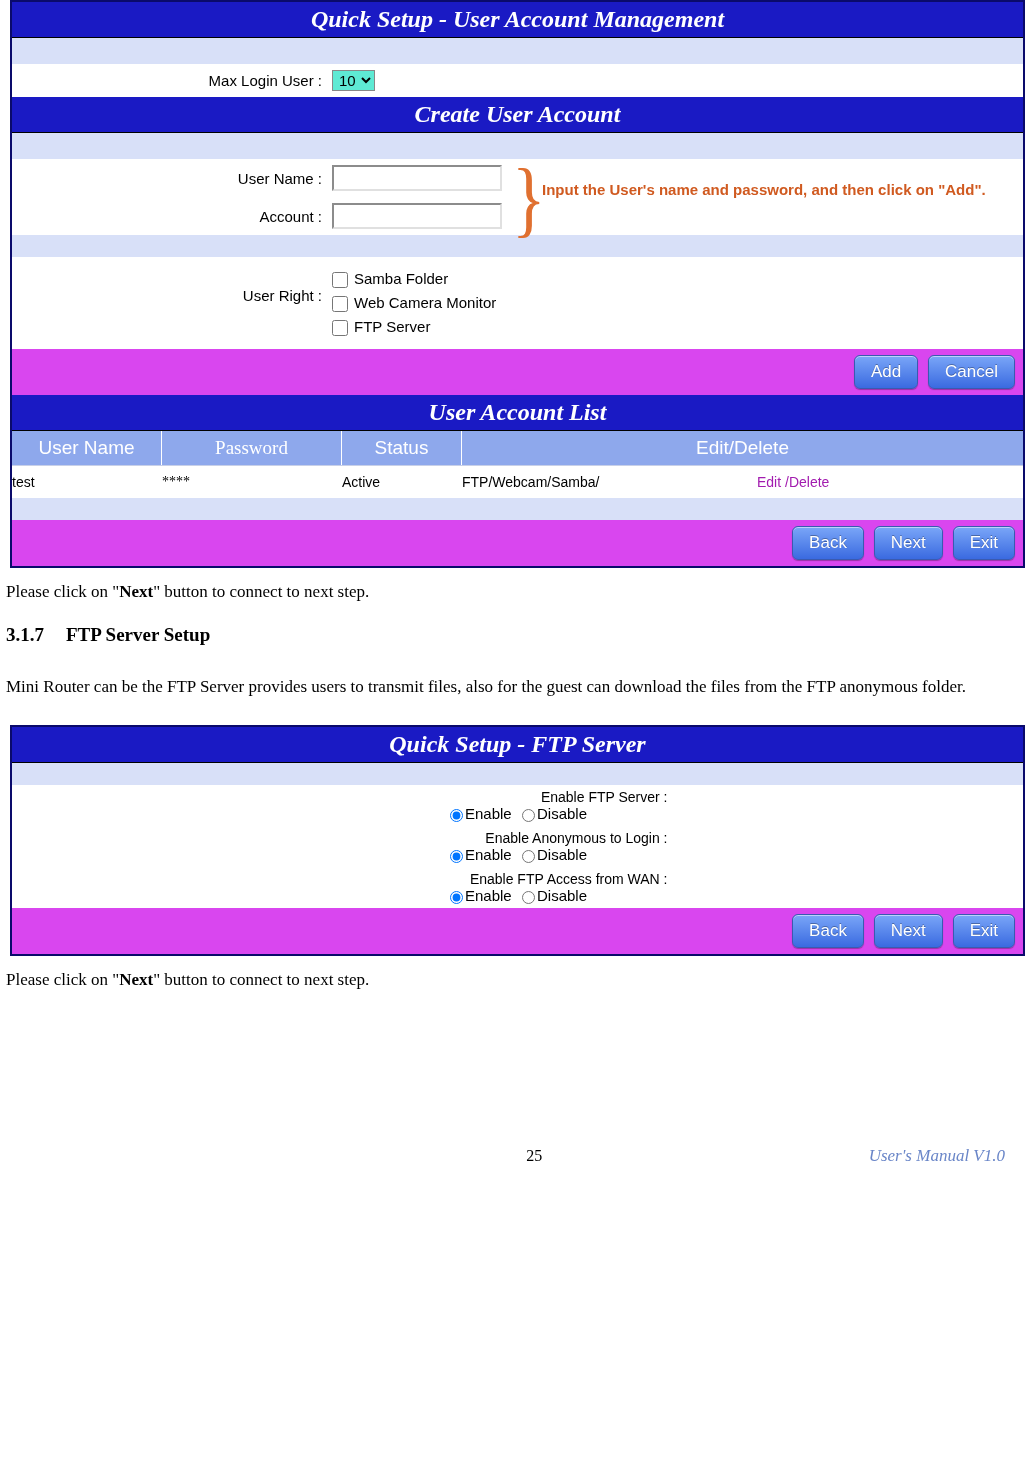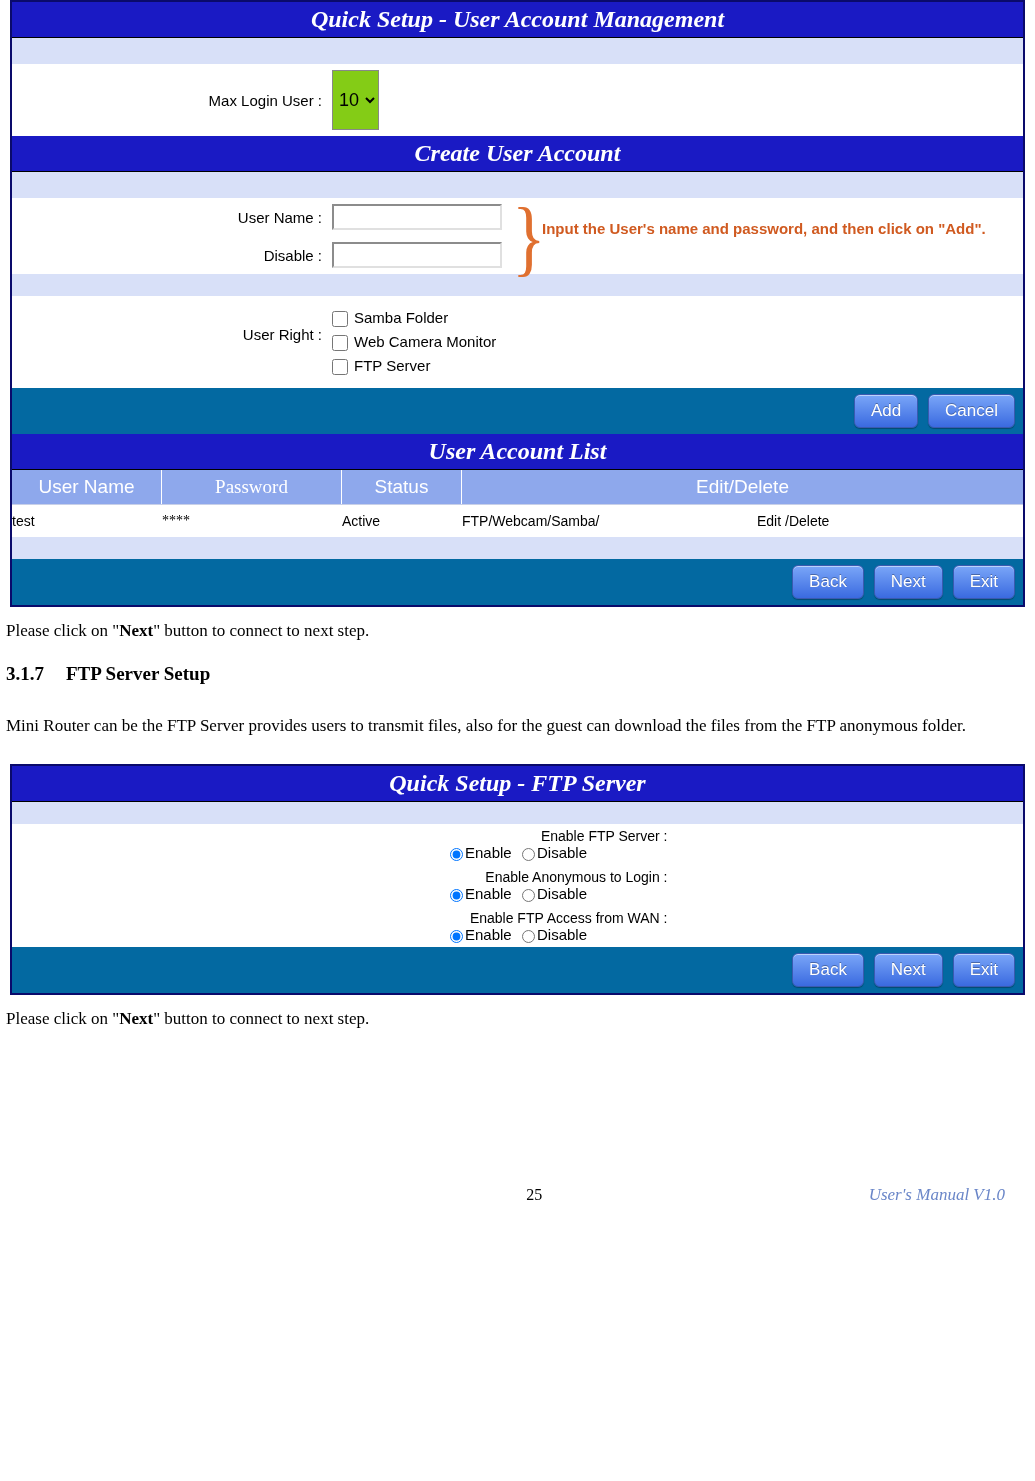--- a/index.html
+++ b/index.html
@@ -30,7 +30,7 @@
   .lbl { width: 320px; text-align: right; padding-right: 10px; font-size: 15px; }
   .val { flex: 1; display: flex; align-items: center; }
   select {
-    font-size: 18px; padding: 18px 2px; background: #84cc16; border: 1px solid #888;
+    font-size: 15px; padding: 0 2px; background: #5eead4; border: 1px solid #888;
   }
   select.winsel { font-family: Arial; }
   input[type=text], input[type=password] {

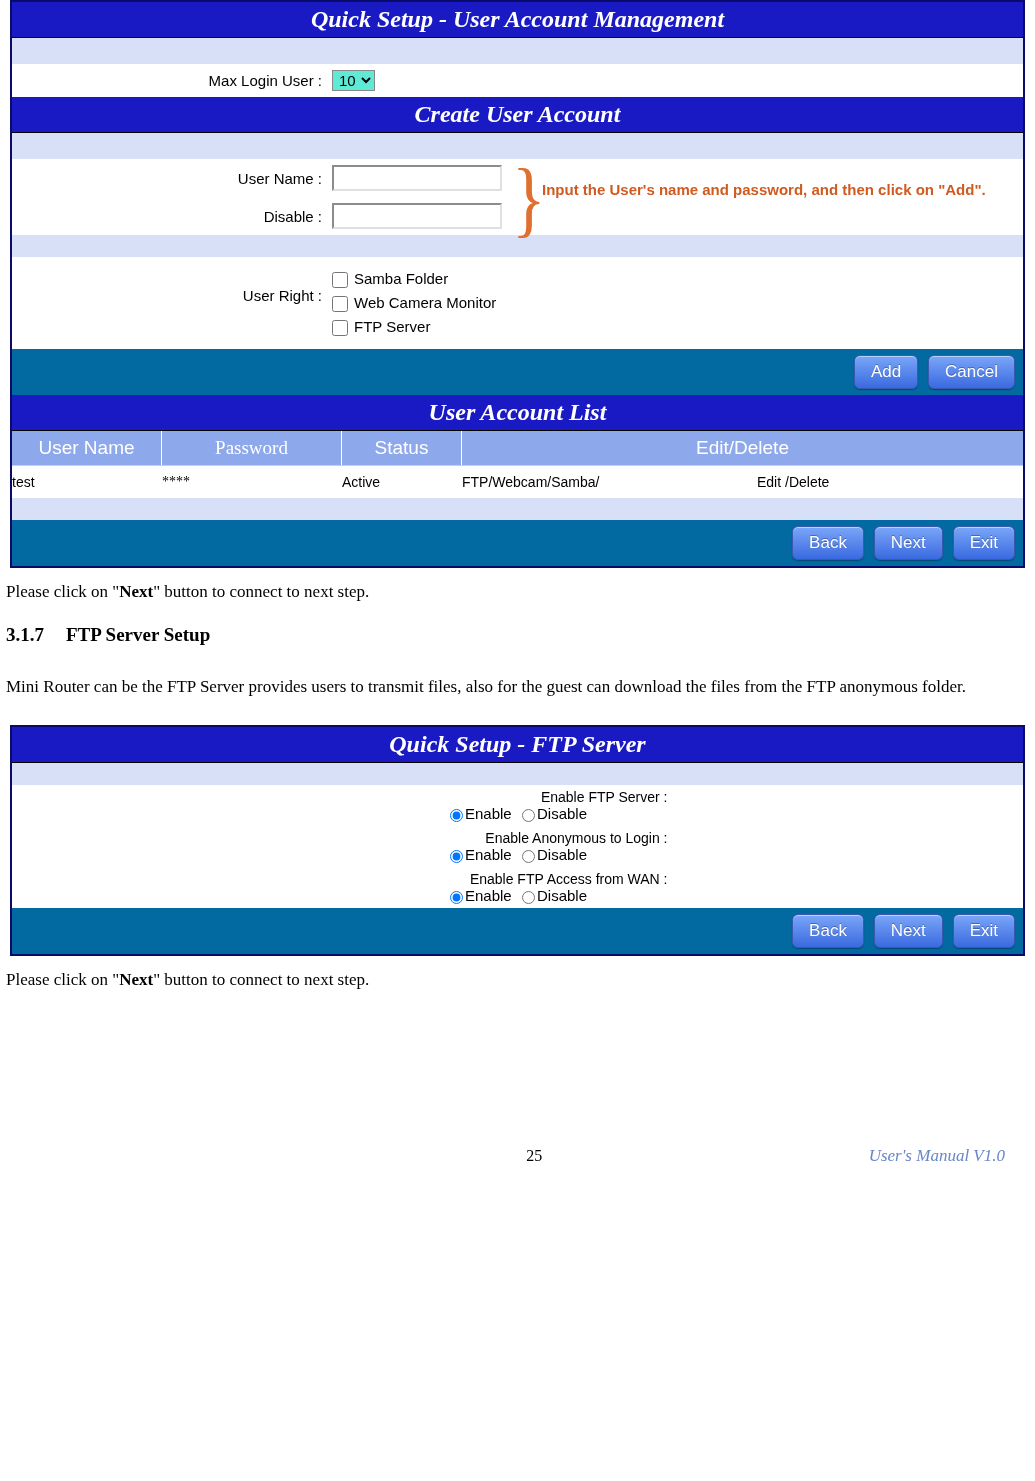--- a/index.html
+++ b/index.html
@@ -121,7 +121,7 @@
         </div>
     </div>
     <div class="row">
-      <div class="lbl">Disable :</div>
+      <div class="lbl">Account :</div>
       <div class="val">
           <input type="password" style="">
         </div>

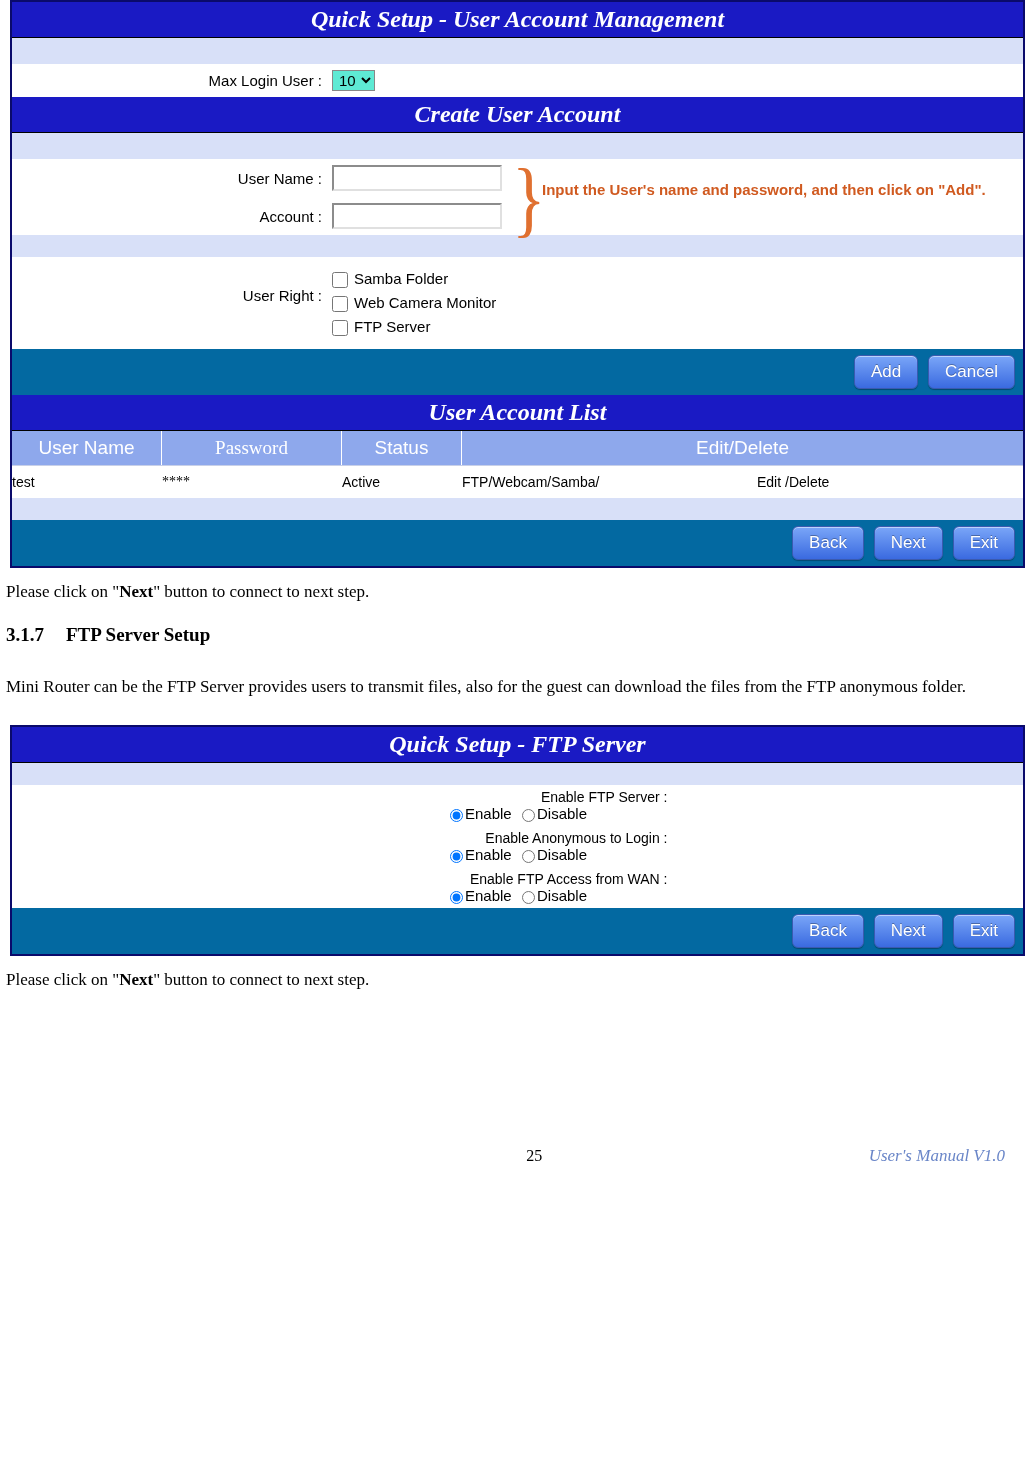--- a/index.html
+++ b/index.html
@@ -50,7 +50,7 @@
   }
   .chk { width: 16px; height: 16px; vertical-align: middle; margin-right: 6px; }
   .btnbar {
-    background: #0369a1; text-align: right; padding: 6px 8px;
+    background: #d946ef; text-align: right; padding: 6px 8px;
   }
   .btn3d {
     display: inline-block; min-width: 60px; padding: 6px 16px;

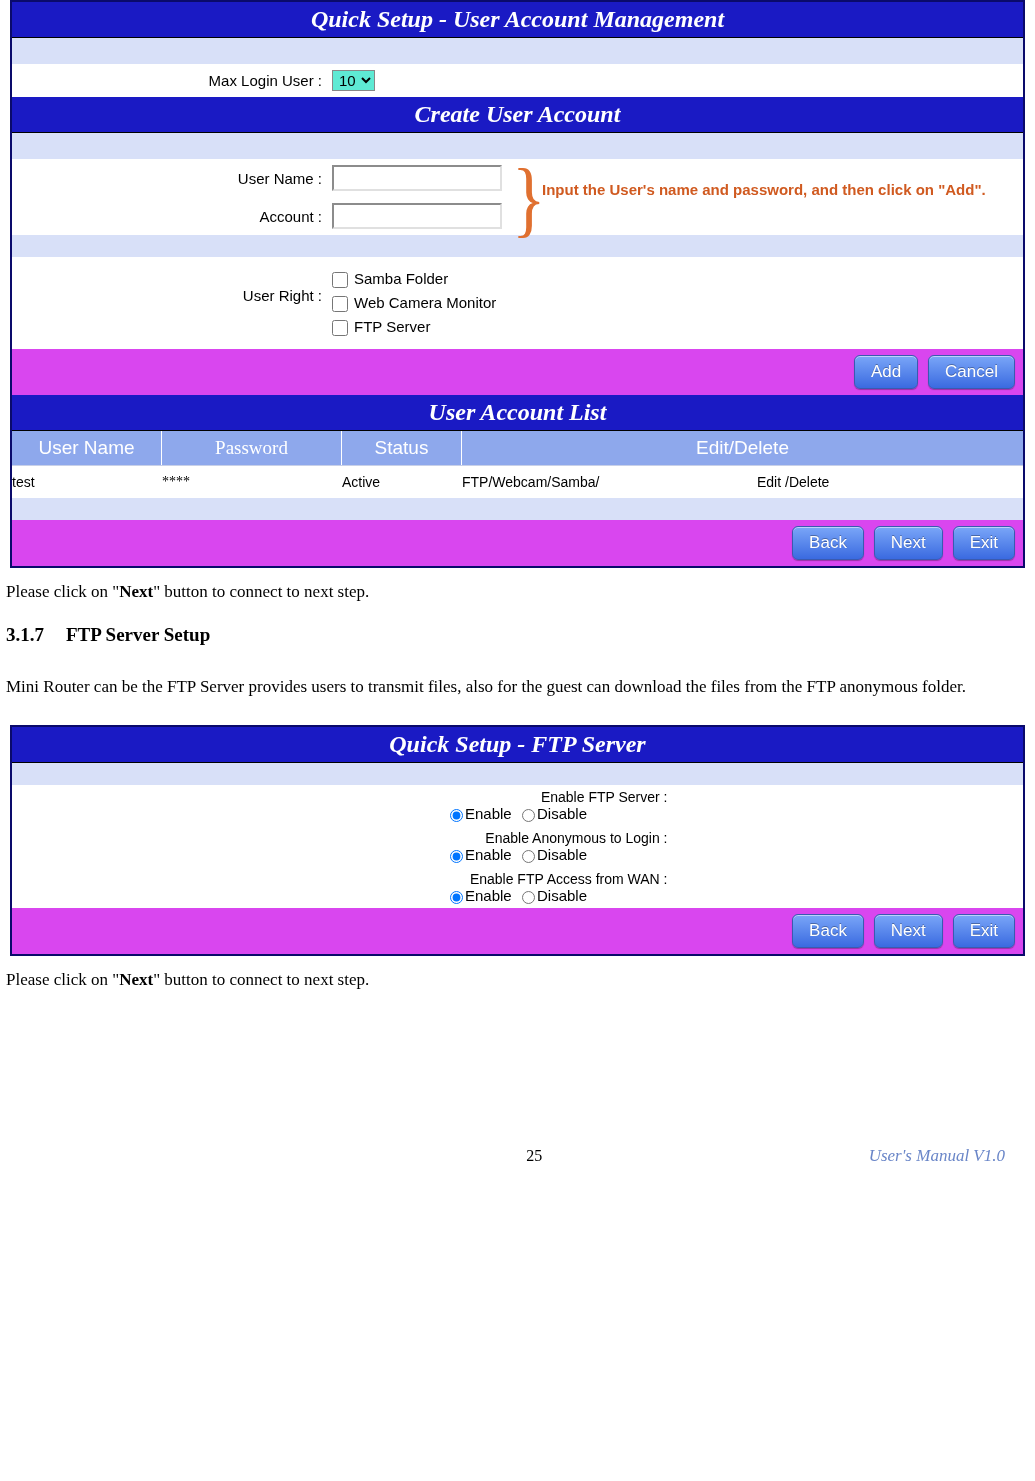--- a/index.html
+++ b/index.html
@@ -78,7 +78,7 @@
     border-top: 1px solid #c8d0e8;
   }
   .tblrow > div { padding: 8px 0; text-align: left; }
-  .editdel { color: #000000; }
+  .editdel { color: #a21caf; }
 
   .doc { padding: 10px 12px 0 6px; font-family: Verdana; font-size: 17px; line-height: 1.7; }
   .doc strong { font-weight: bold; }

